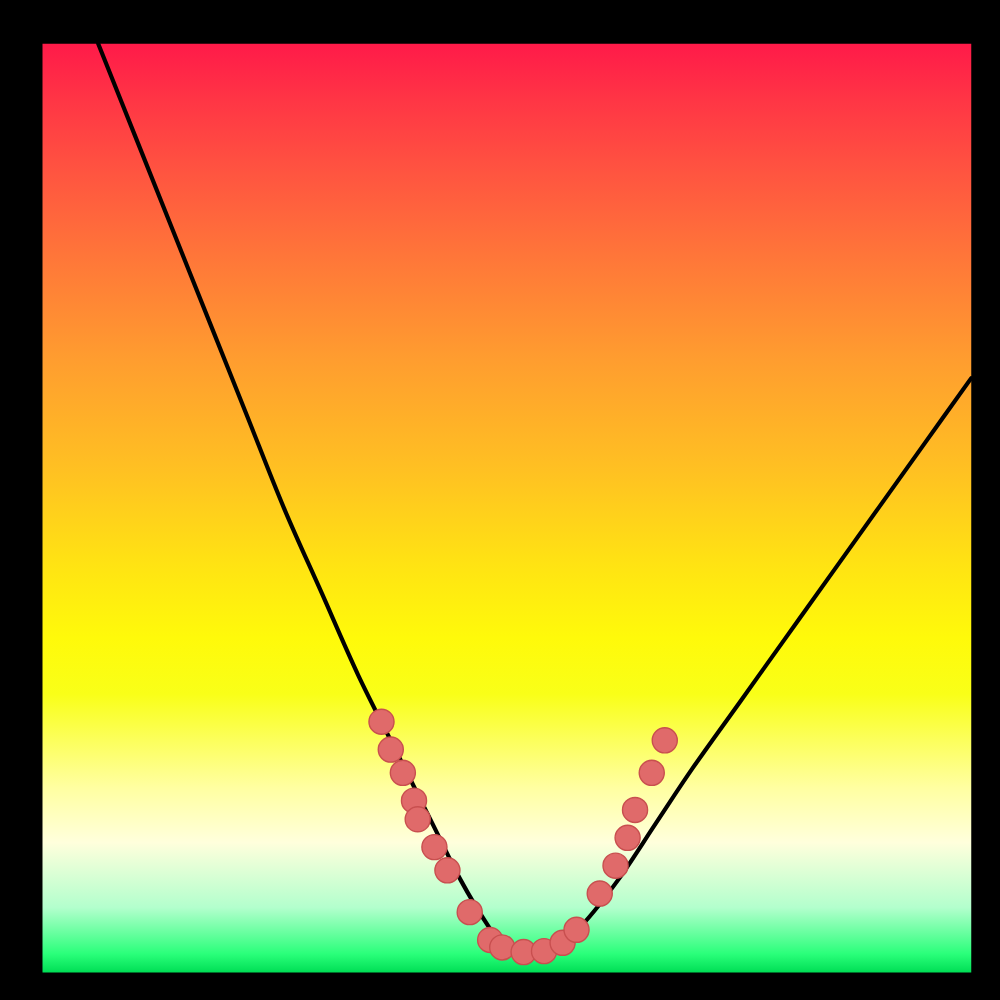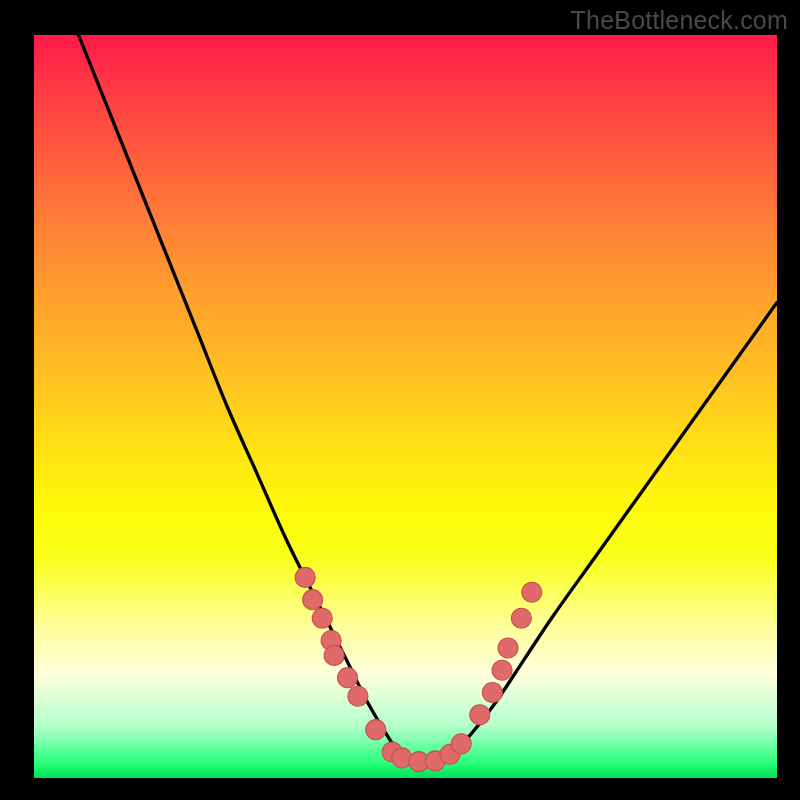--- a/index.html
+++ b/index.html
@@ -93,7 +93,6 @@
         </g>
     </svg>
   </div>
-  <div class="watermark">TheBottleneck.com</div>
 </div>
 
 </body></html>

